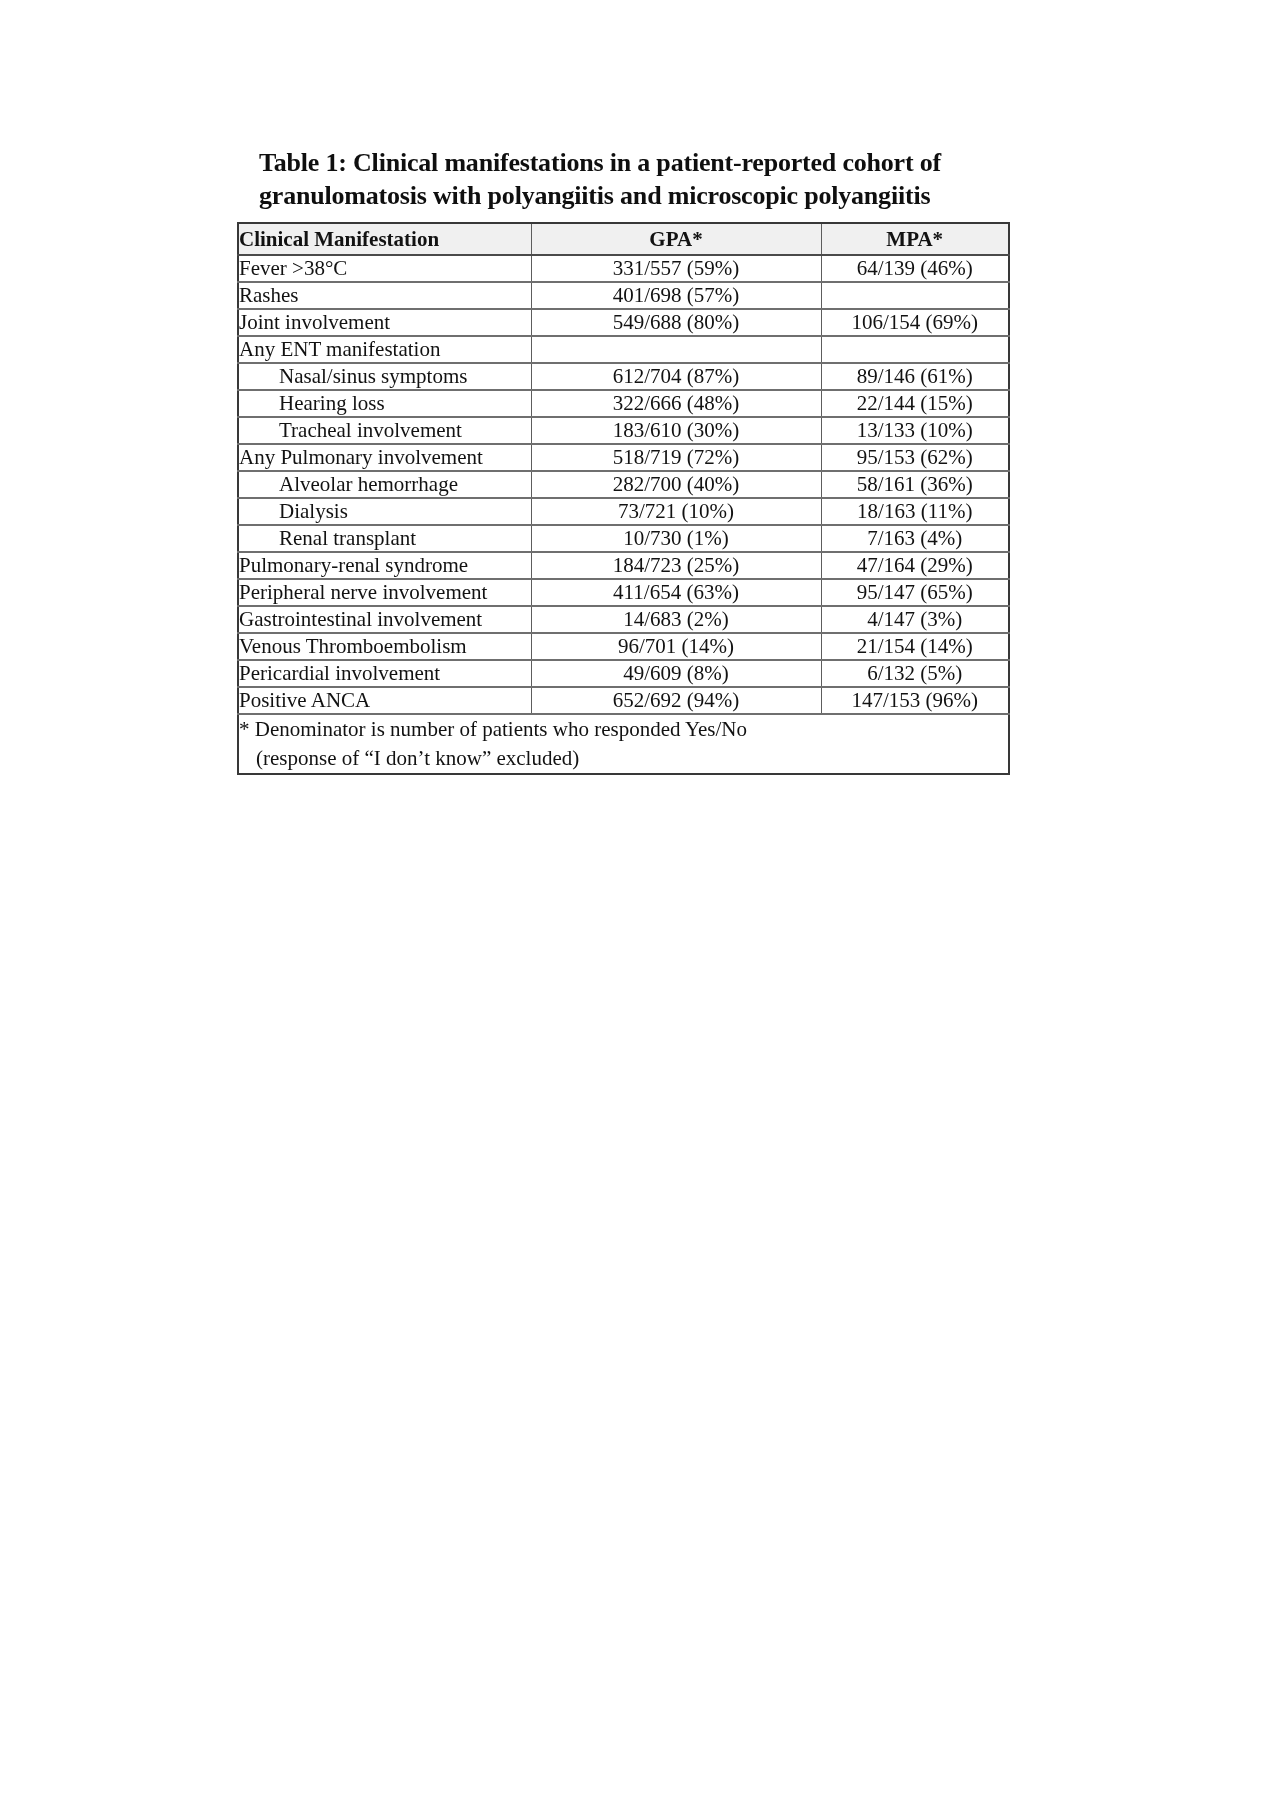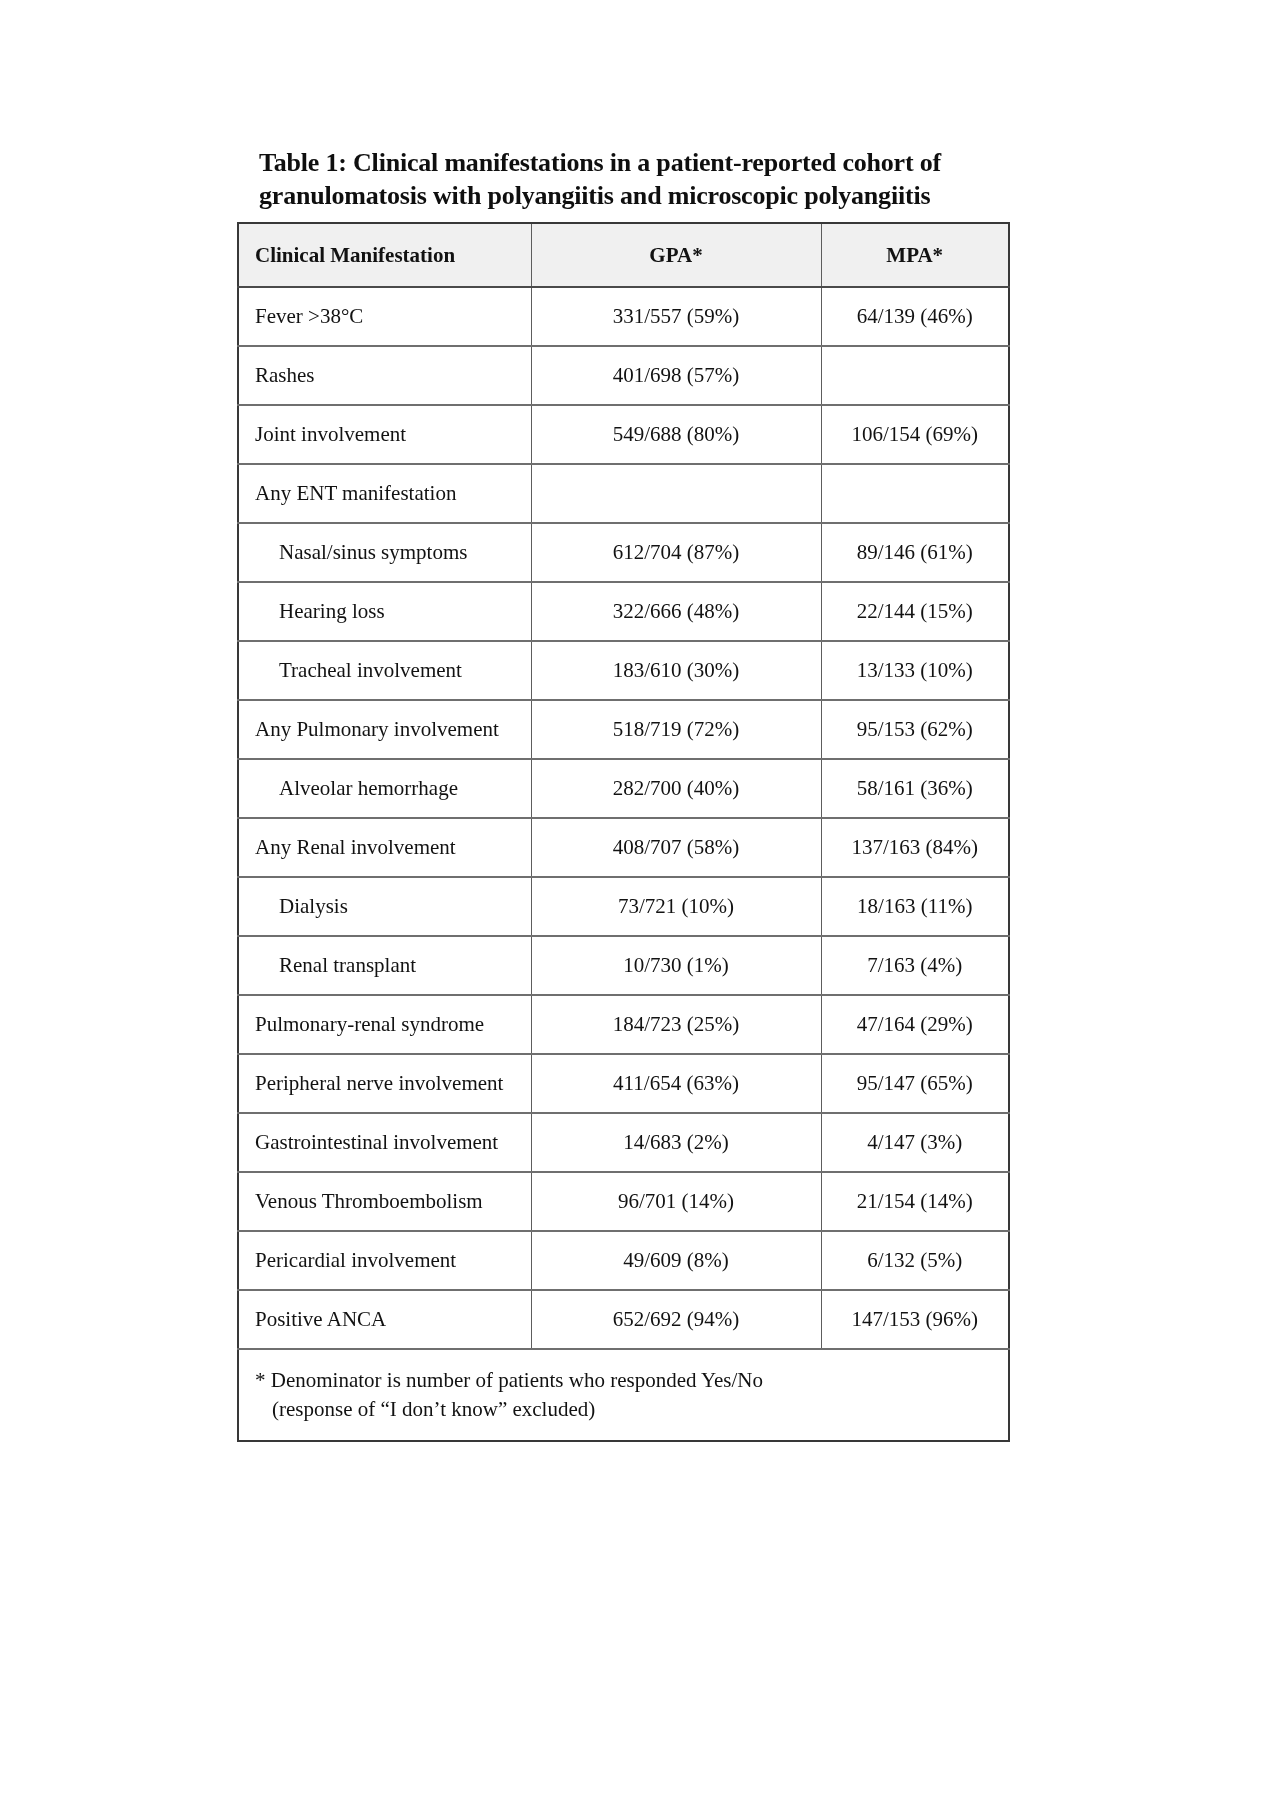--- a/index.html
+++ b/index.html
@@ -37,7 +37,7 @@
   table.manifest th, table.manifest td{
     border:1px solid #5d5d5d;
     border-top:2px solid #6f6f6f;
-    padding:16px;
+    padding:0;
     overflow:hidden;
     white-space:nowrap;
   }

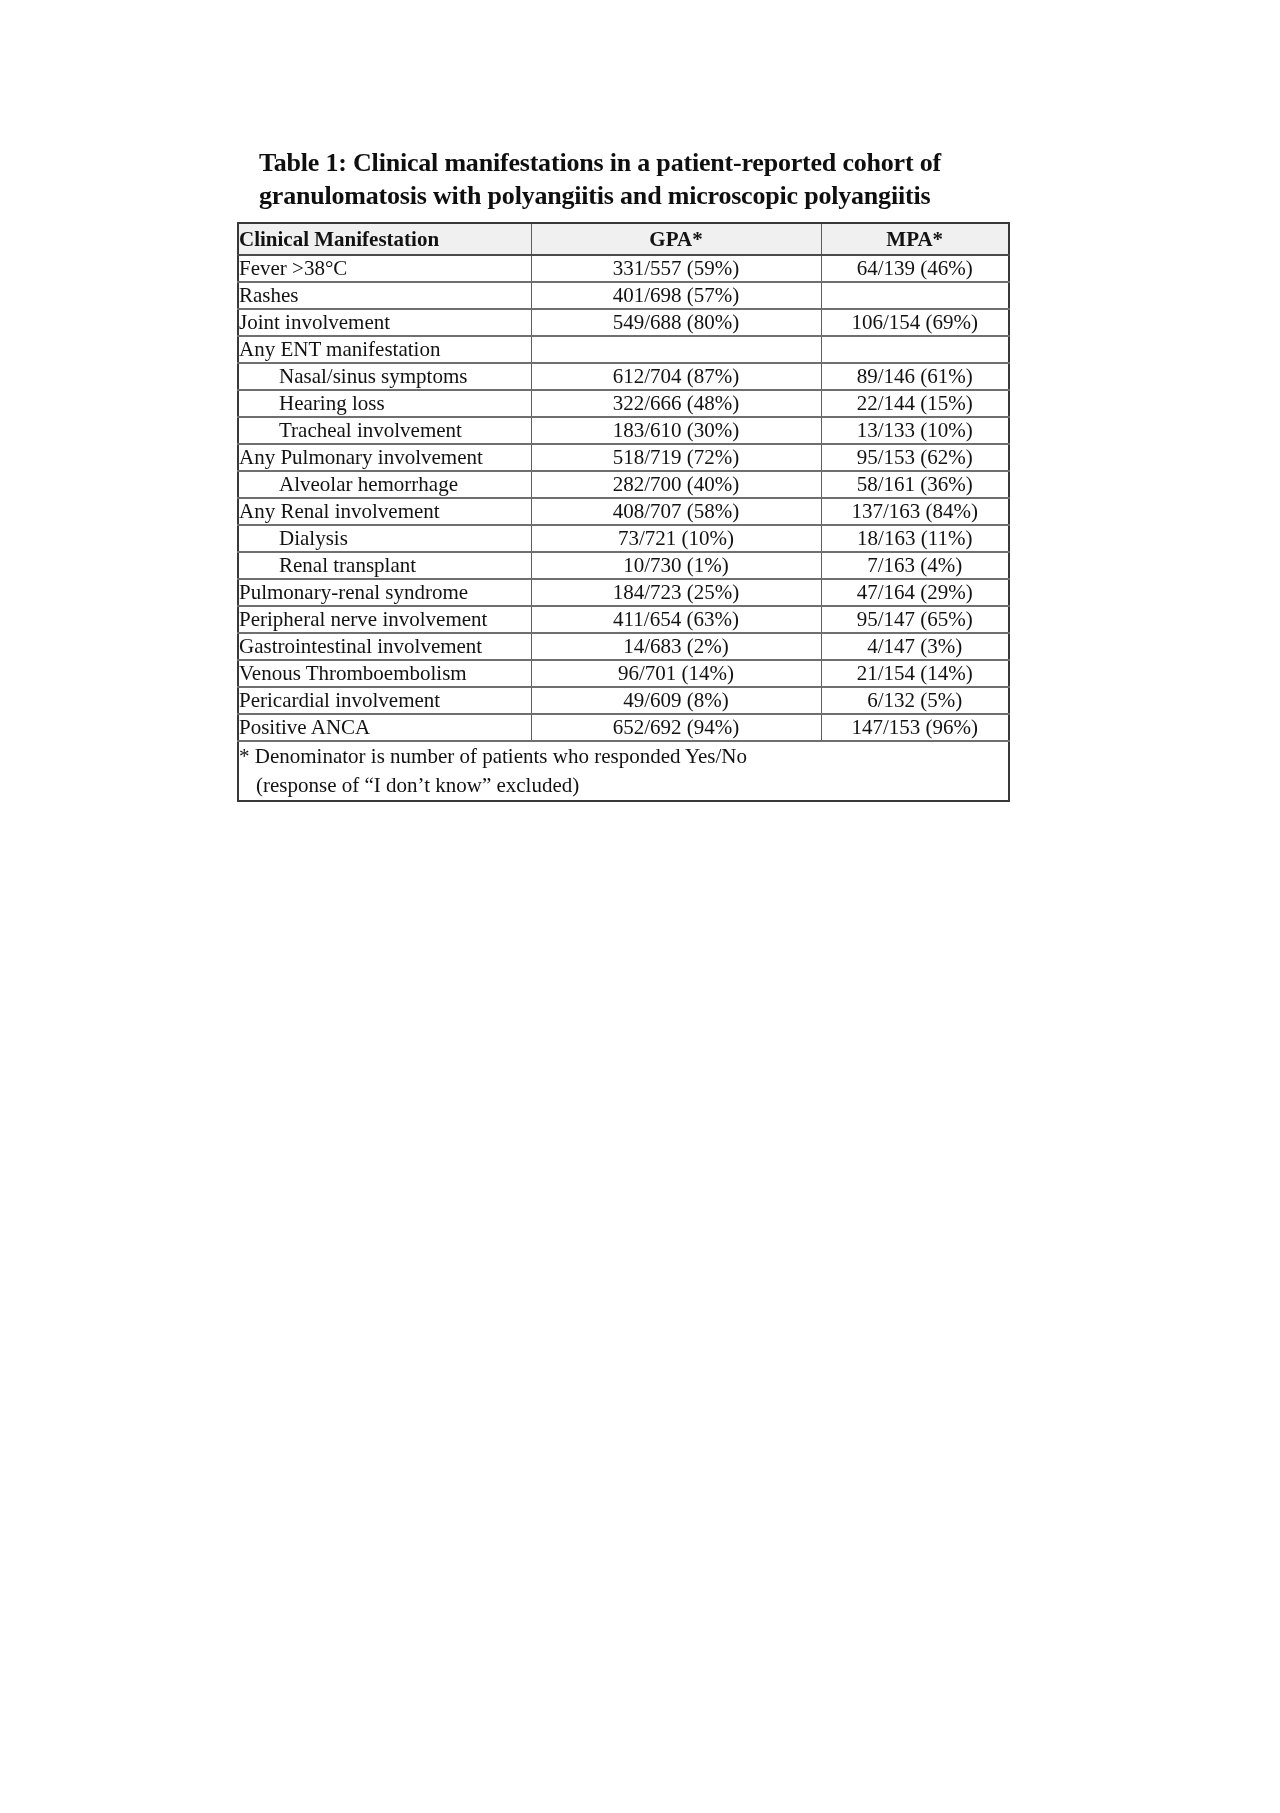--- a/index.html
+++ b/index.html
@@ -133,11 +133,6 @@
             <td class="val-cell">58/161 (36%)</td>
           </tr>
           <tr>
-            <td class="label-cell">Any Renal involvement</td>
-            <td class="val-cell">408/707 (58%)</td>
-            <td class="val-cell">137/163 (84%)</td>
-          </tr>
-          <tr>
             <td class="label-cell indent">Dialysis</td>
             <td class="val-cell">73/721 (10%)</td>
             <td class="val-cell">18/163 (11%)</td>

